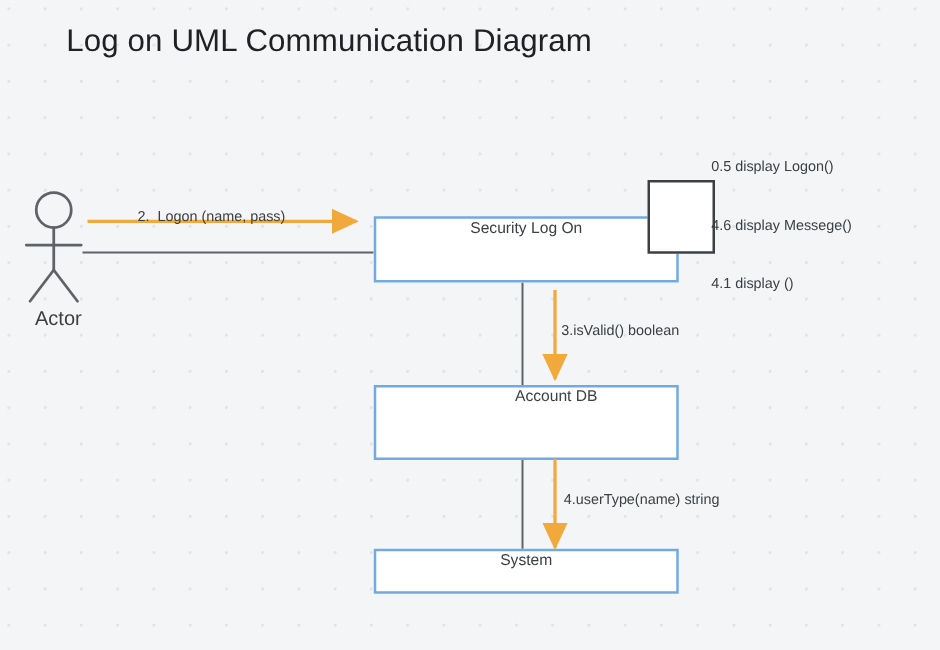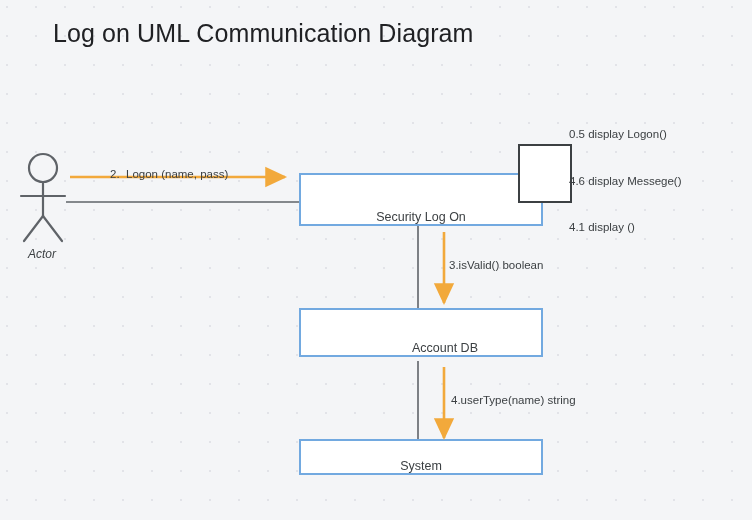--- a/index.html
+++ b/index.html
@@ -38,7 +38,7 @@
     background: #ffffff;
     border: 2px solid #72a9e0;
     display: flex;
-    align-items: flex-end;
+    align-items: flex-start;
     justify-content: center;
     font-size: 12.5px;
     color: #3c4043;

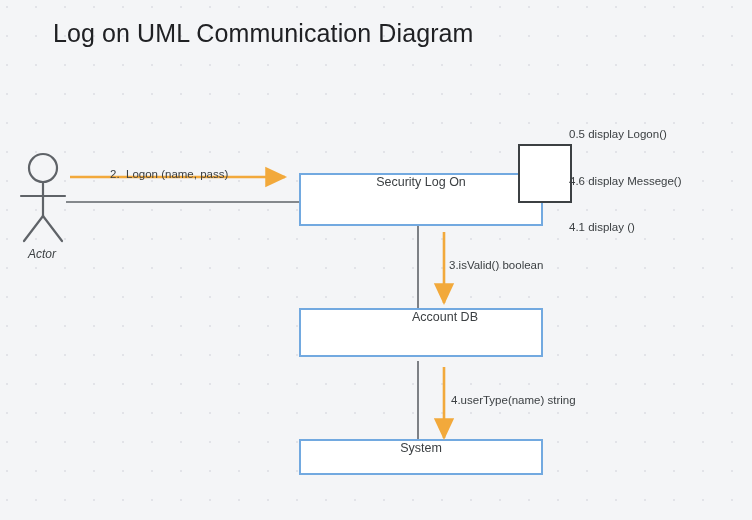--- a/index.html
+++ b/index.html
@@ -89,9 +89,8 @@
     position: absolute;
     left: 28px;
     top: 247px;
-    font-size: 12px;
+    font-size: 16px;
     color: #3c4043;
-    font-style: italic;
   }
 </style>
 </head>

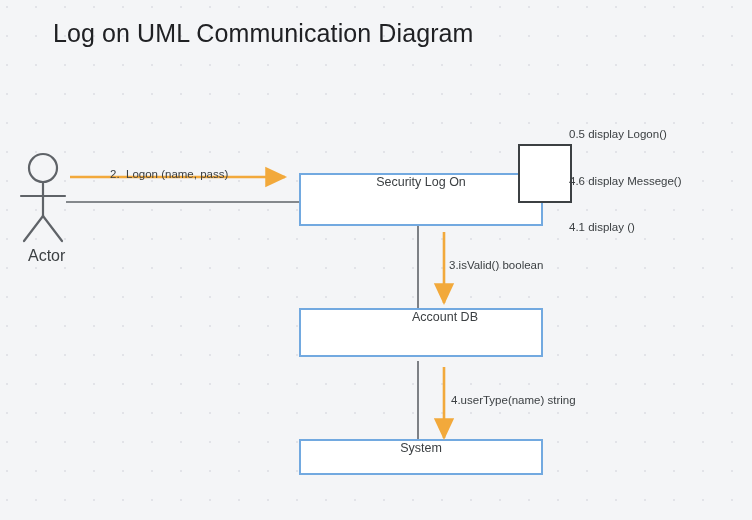--- a/index.html
+++ b/index.html
@@ -47,7 +47,7 @@
     pointer-events: none;
   }
   #box-security { left: 299px; top: 173px; width: 244px; height: 53px; }
-  #box-account  { left: 299px; top: 308px; width: 244px; height: 49px; padding-left: 48px; }
+  #box-account  { left: 299px; top: 308px; width: 244px; height: 60px; padding-left: 48px; }
   #box-system   { left: 299px; top: 439px; width: 244px; height: 36px; }
 
   .self-loop-square {

